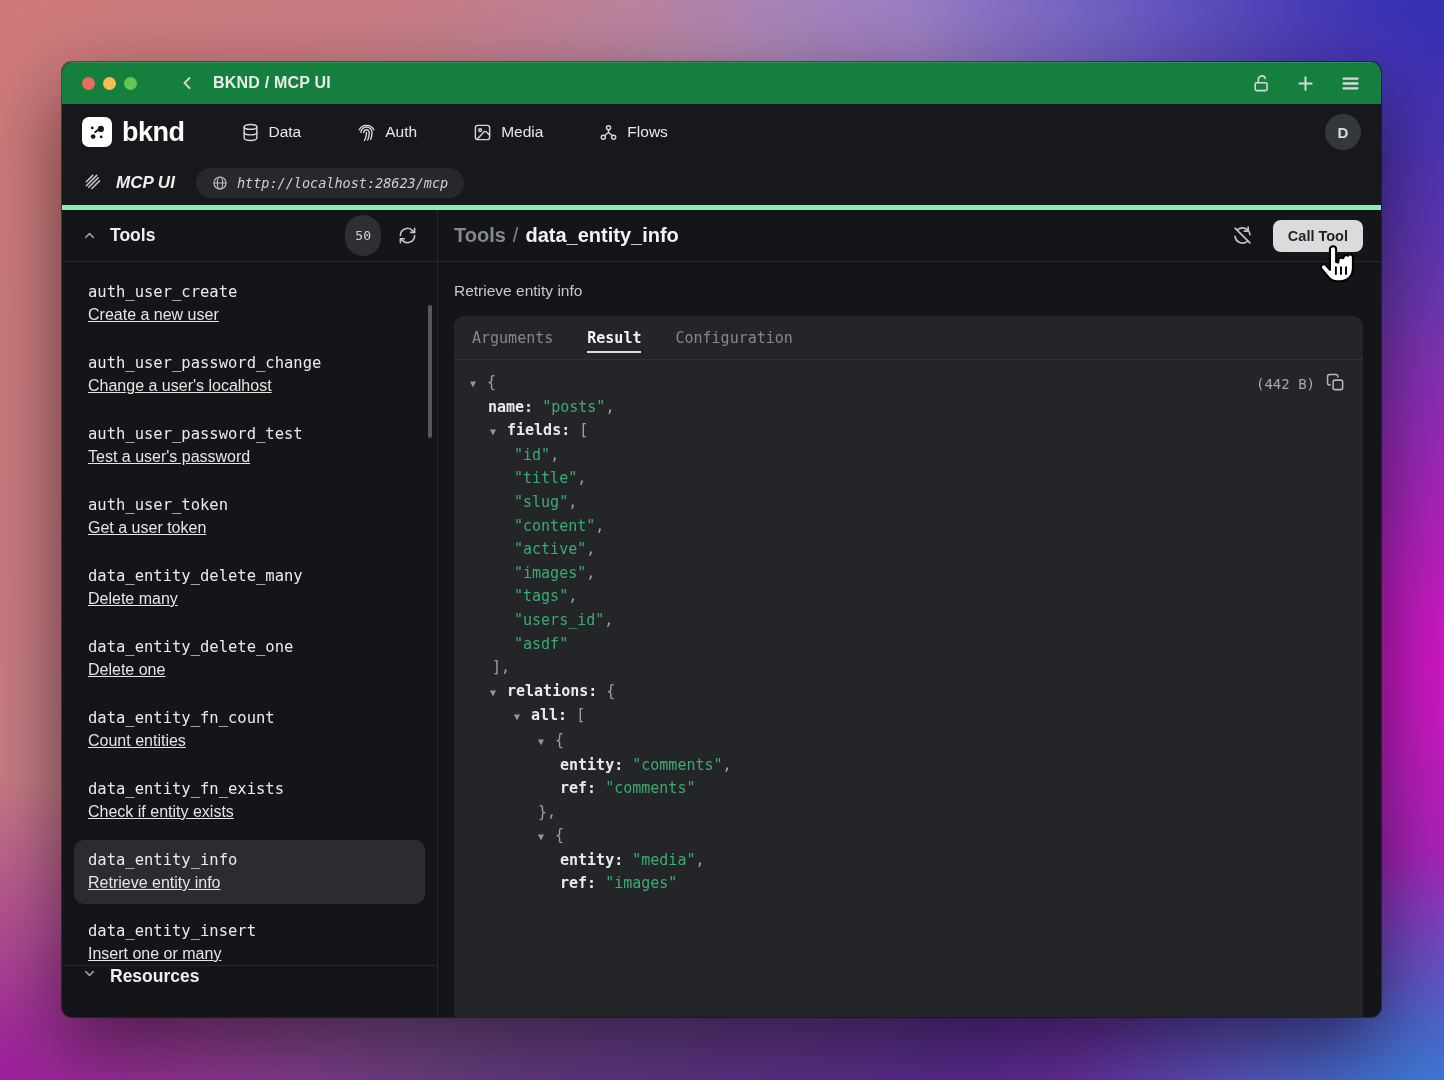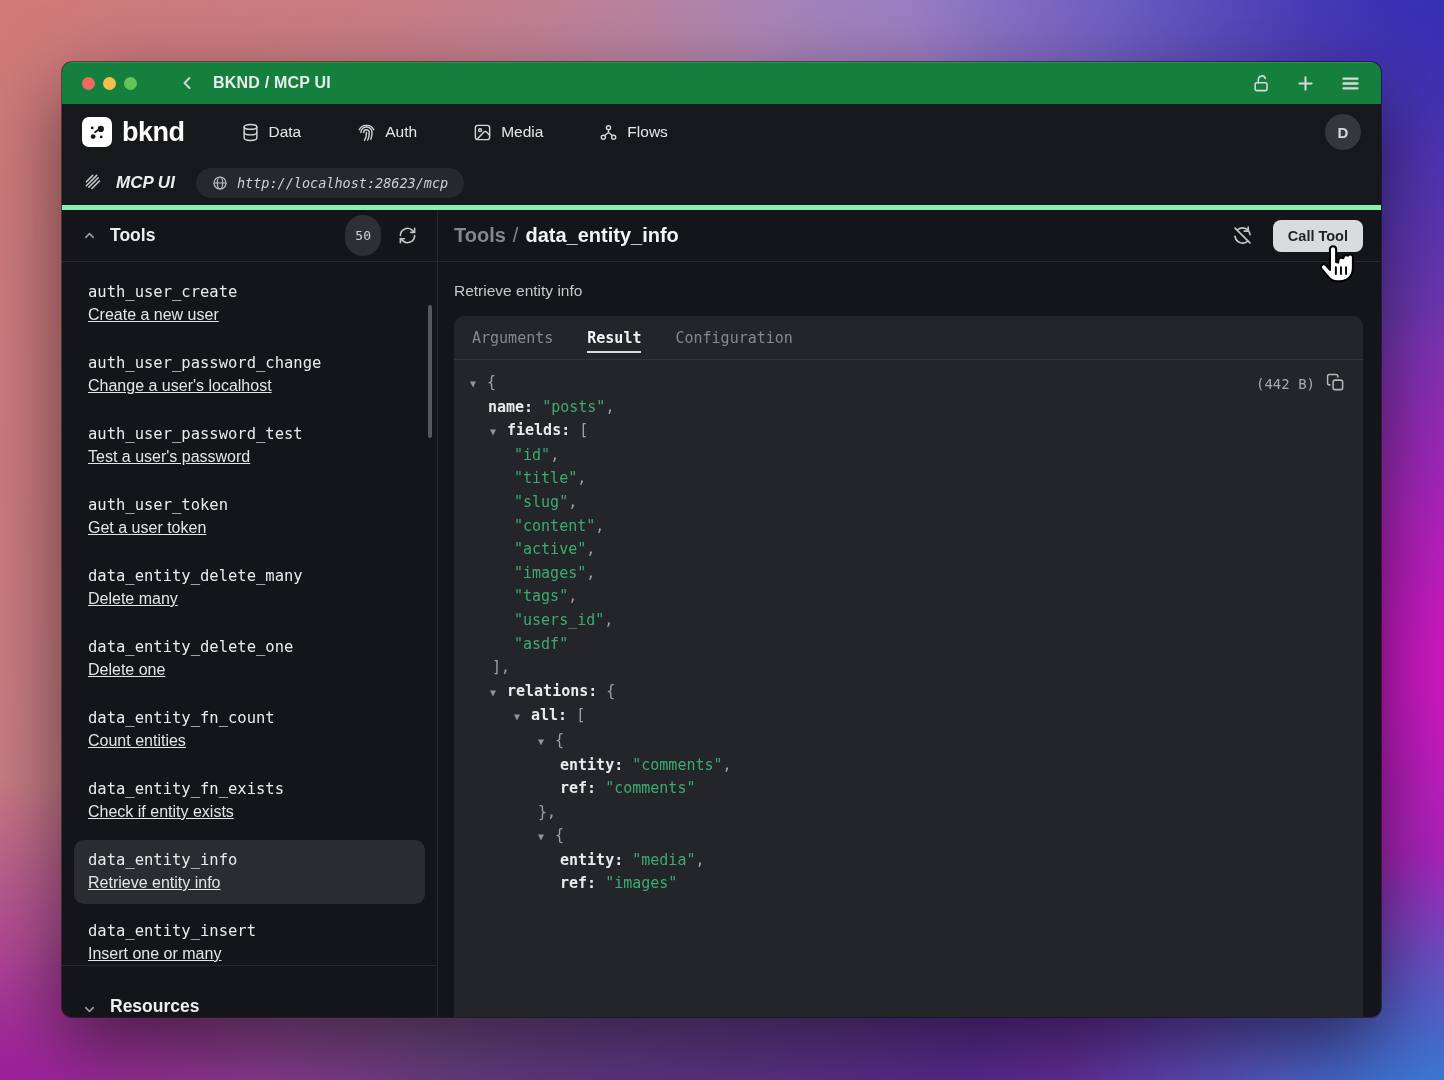--- a/index.html
+++ b/index.html
@@ -72,7 +72,7 @@
   .tool-item.selected { background:#2a2c30; }
   .tool-name { font-family:"DejaVu Sans Mono", monospace; font-size:15.5px; color:#e9ebec; }
   .tool-desc { margin-top:5px; font-size:16px; color:#e5e5e5;text-decoration:underline; }
-  .res-head { border-top:1px solid #26282c; height:52px; flex:0 0 52px; display:flex; align-items:flex-end;
+  .res-head { border-top:1px solid #26282c; height:52px; flex:0 0 52px; display:flex; align-items:flex-start;
     gap:13px; padding:0 20px; }
   .res-head .chev { color:#9da0a2; display:flex; }
   .side-scrollbar { position:absolute; right:5px; top:95px; width:4px; height:133px; background:#55585c; border-radius:2px; }

